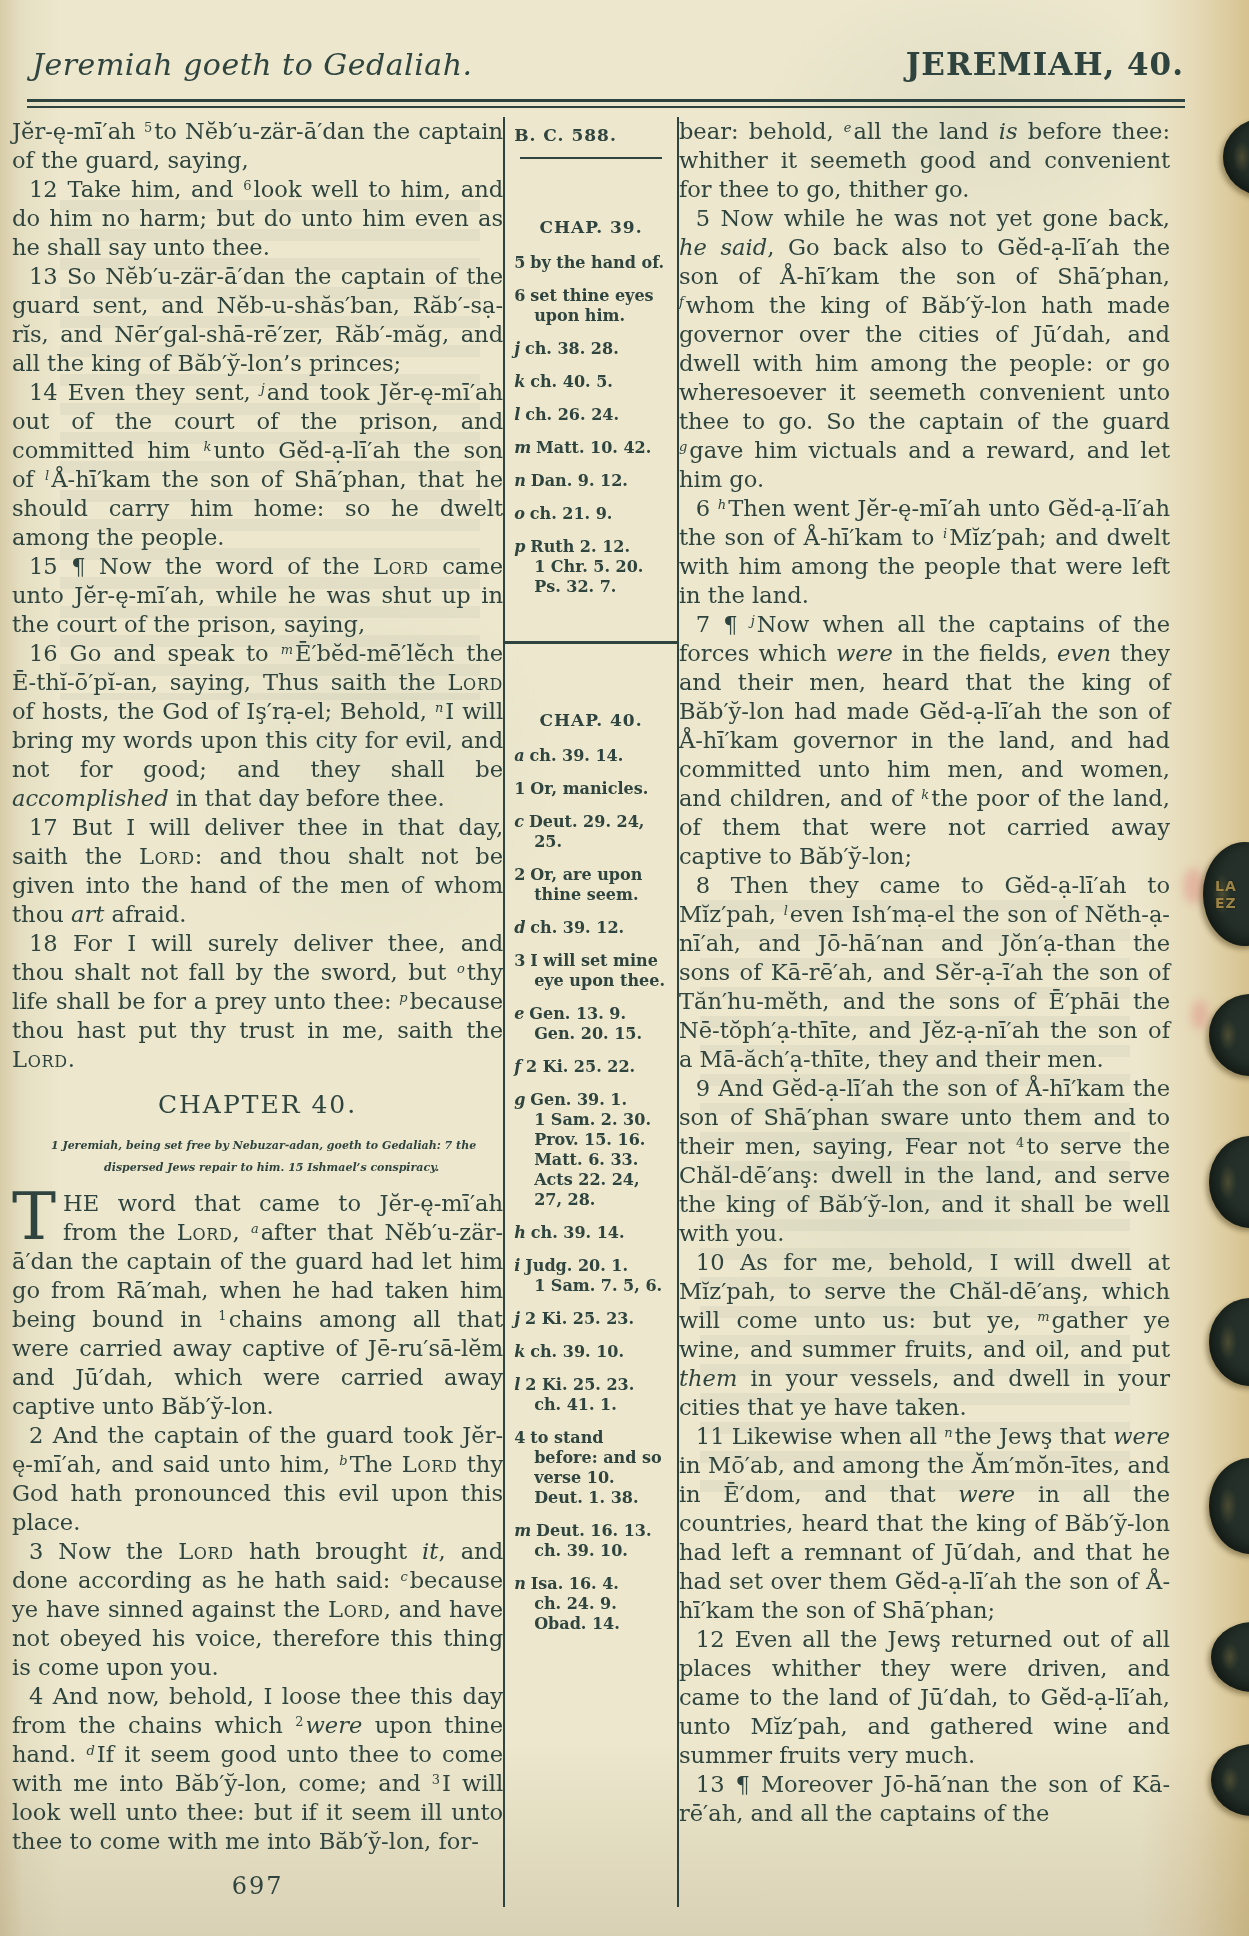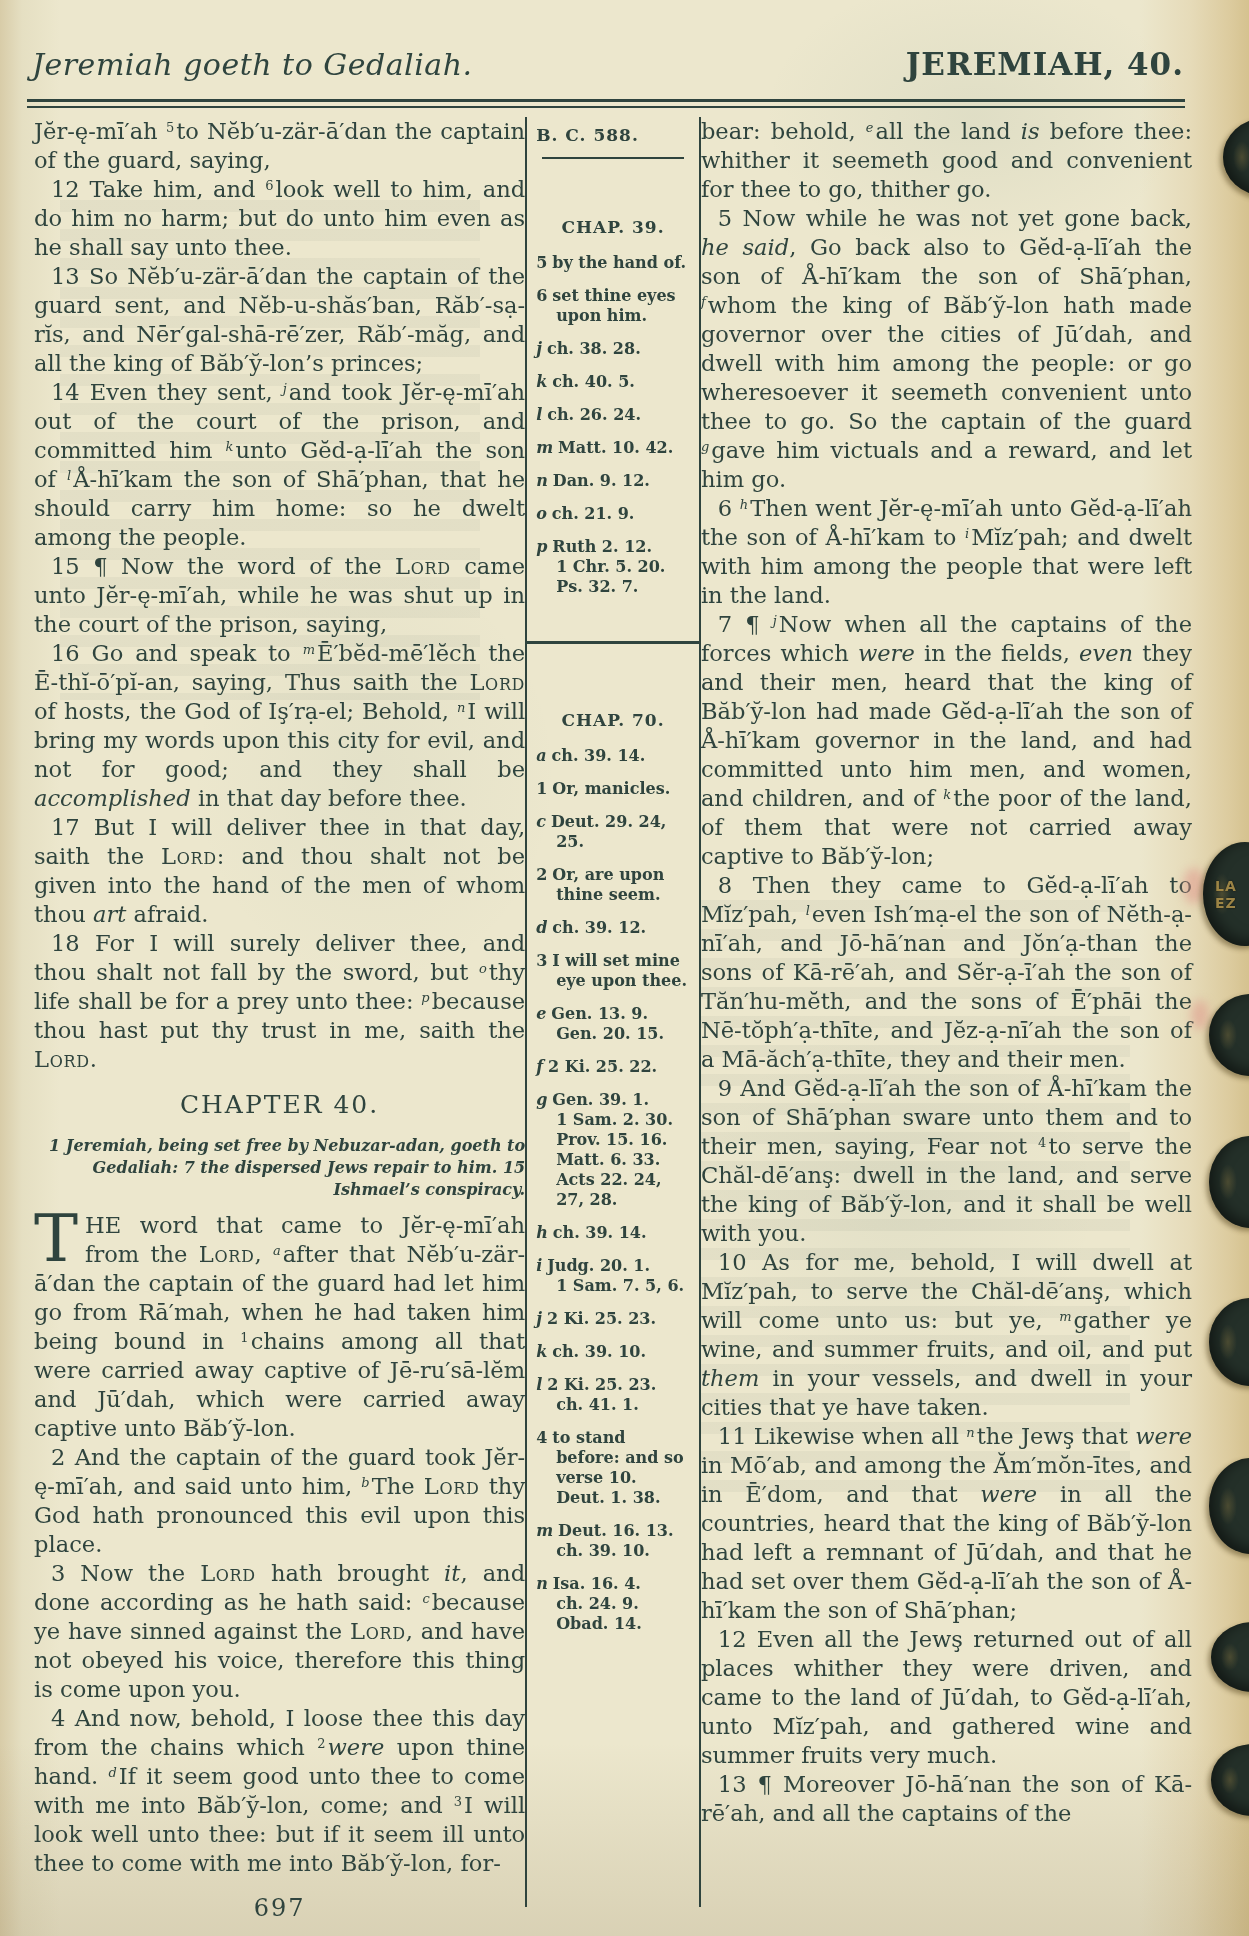--- a/index.html
+++ b/index.html
@@ -29,7 +29,7 @@
   .rh-right{font-weight:bold;font-size:31px;letter-spacing:1px;}
   .double-rule{position:absolute;top:99px;left:27px;width:1158px;height:4px;
     border-top:3px solid var(--ink);border-bottom:2px solid var(--ink);}
-  .columns{position:absolute;top:117px;left:34px;width:1158px;display:flex;align-items:stretch;height:1790px;}
+  .columns{position:absolute;top:117px;left:12px;width:1158px;display:flex;align-items:stretch;height:1790px;}
   .text-col{font-size:22.6px;line-height:29px;text-align:justify;}
   .col-left{width:492px;}
   .col-right{width:492px;}

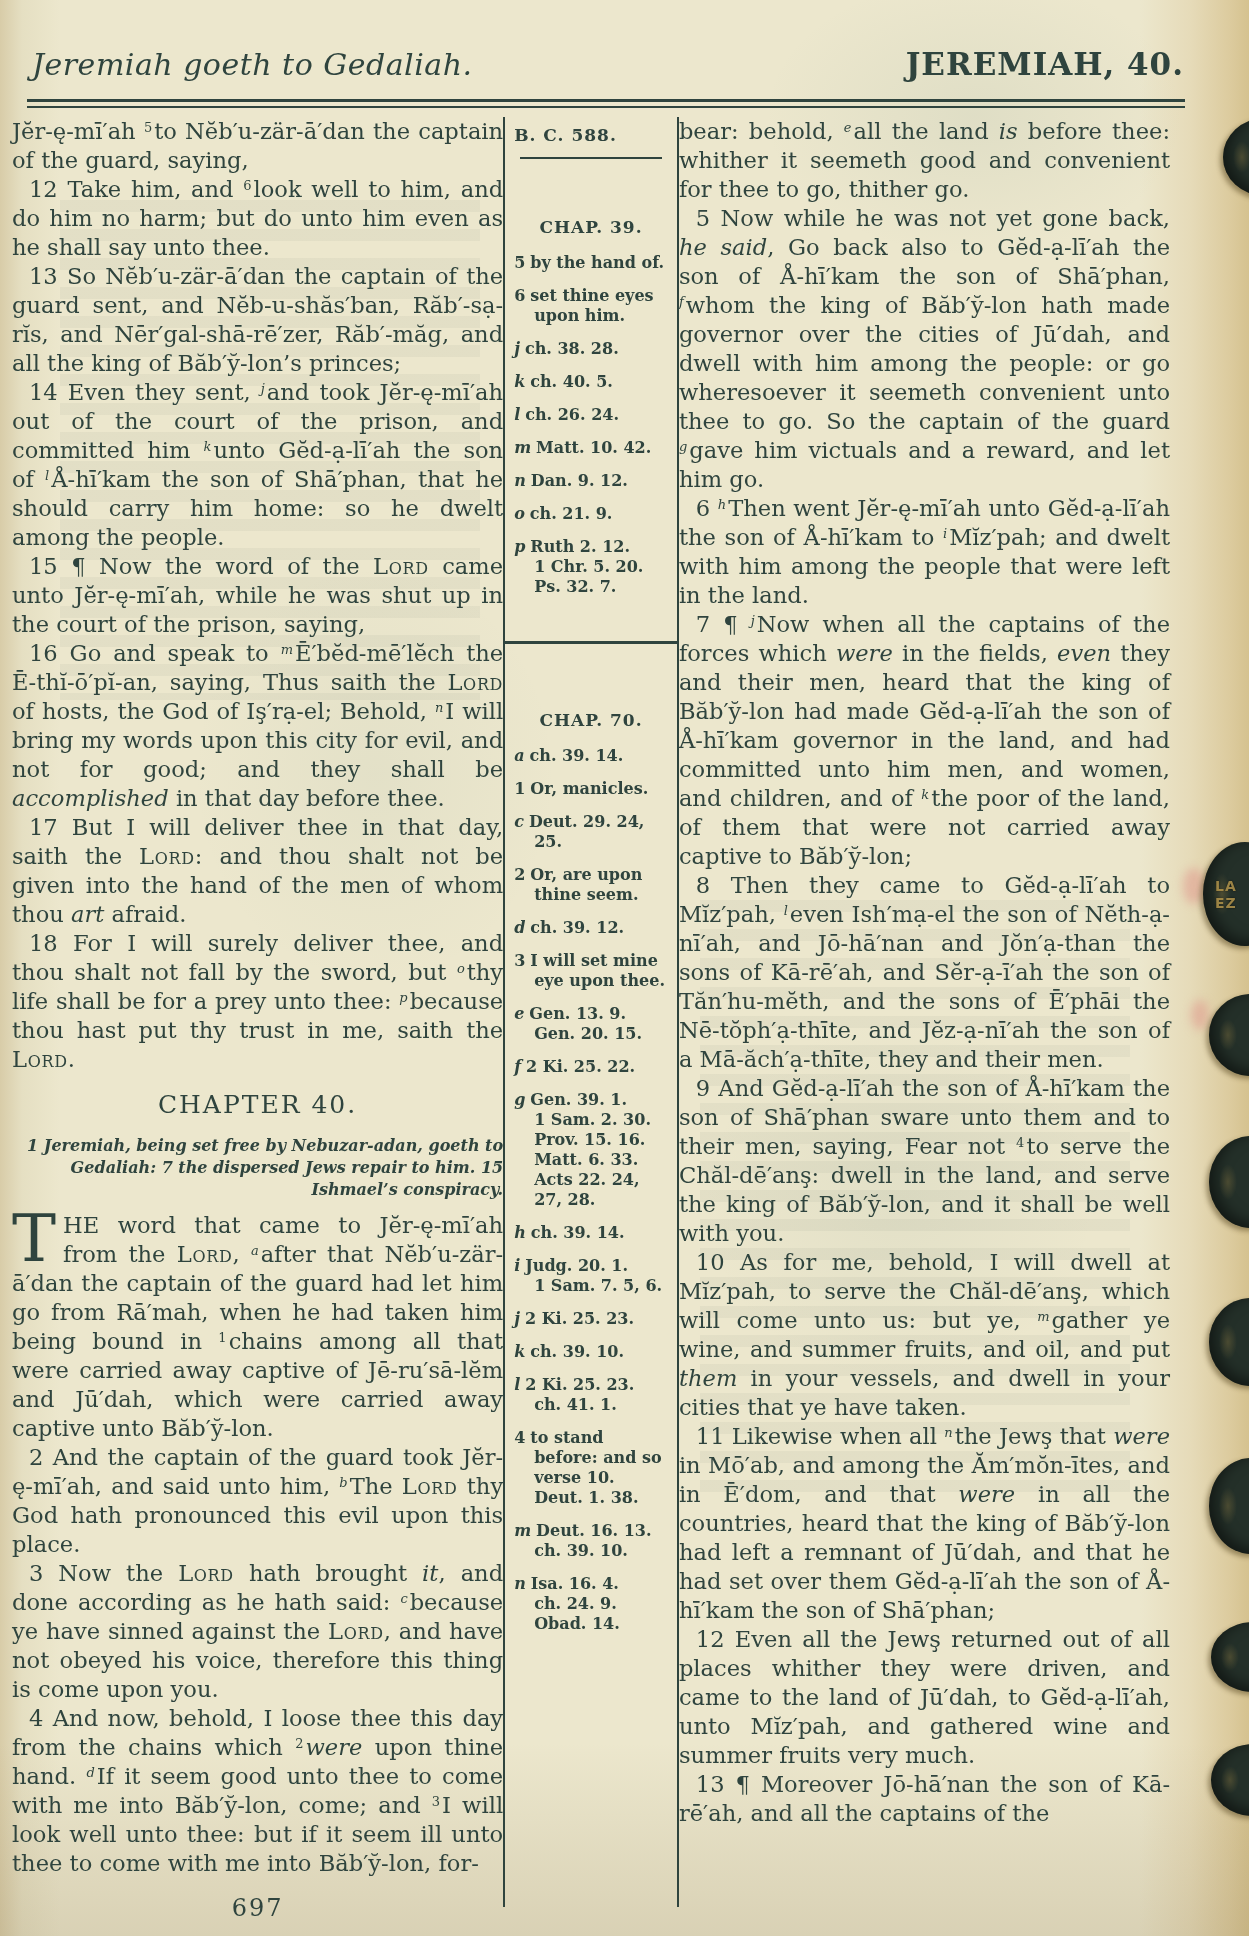--- a/index.html
+++ b/index.html
@@ -118,7 +118,7 @@
           <div class="ref-entry"><span class="rk">o</span><span class="rt">ch. 21. 9.</span></div>
           <div class="ref-entry"><span class="rk">p</span><span class="rt">Ruth 2. 12.<br>1 Chr. 5. 20.<br>Ps. 32. 7.</span></div>
           <div class="mid-divider"></div>
-          <div class="section-heading">CHAP. 70.</div>
+          <div class="section-heading">CHAP. 40.</div>
           <div class="ref-entry"><span class="rk">a</span><span class="rt">ch. 39. 14.</span></div>
           <div class="ref-entry"><span class="rk num">1</span><span class="rt">Or, manicles.</span></div>
           <div class="ref-entry"><span class="rk">c</span><span class="rt">Deut. 29. 24, 25.</span></div>

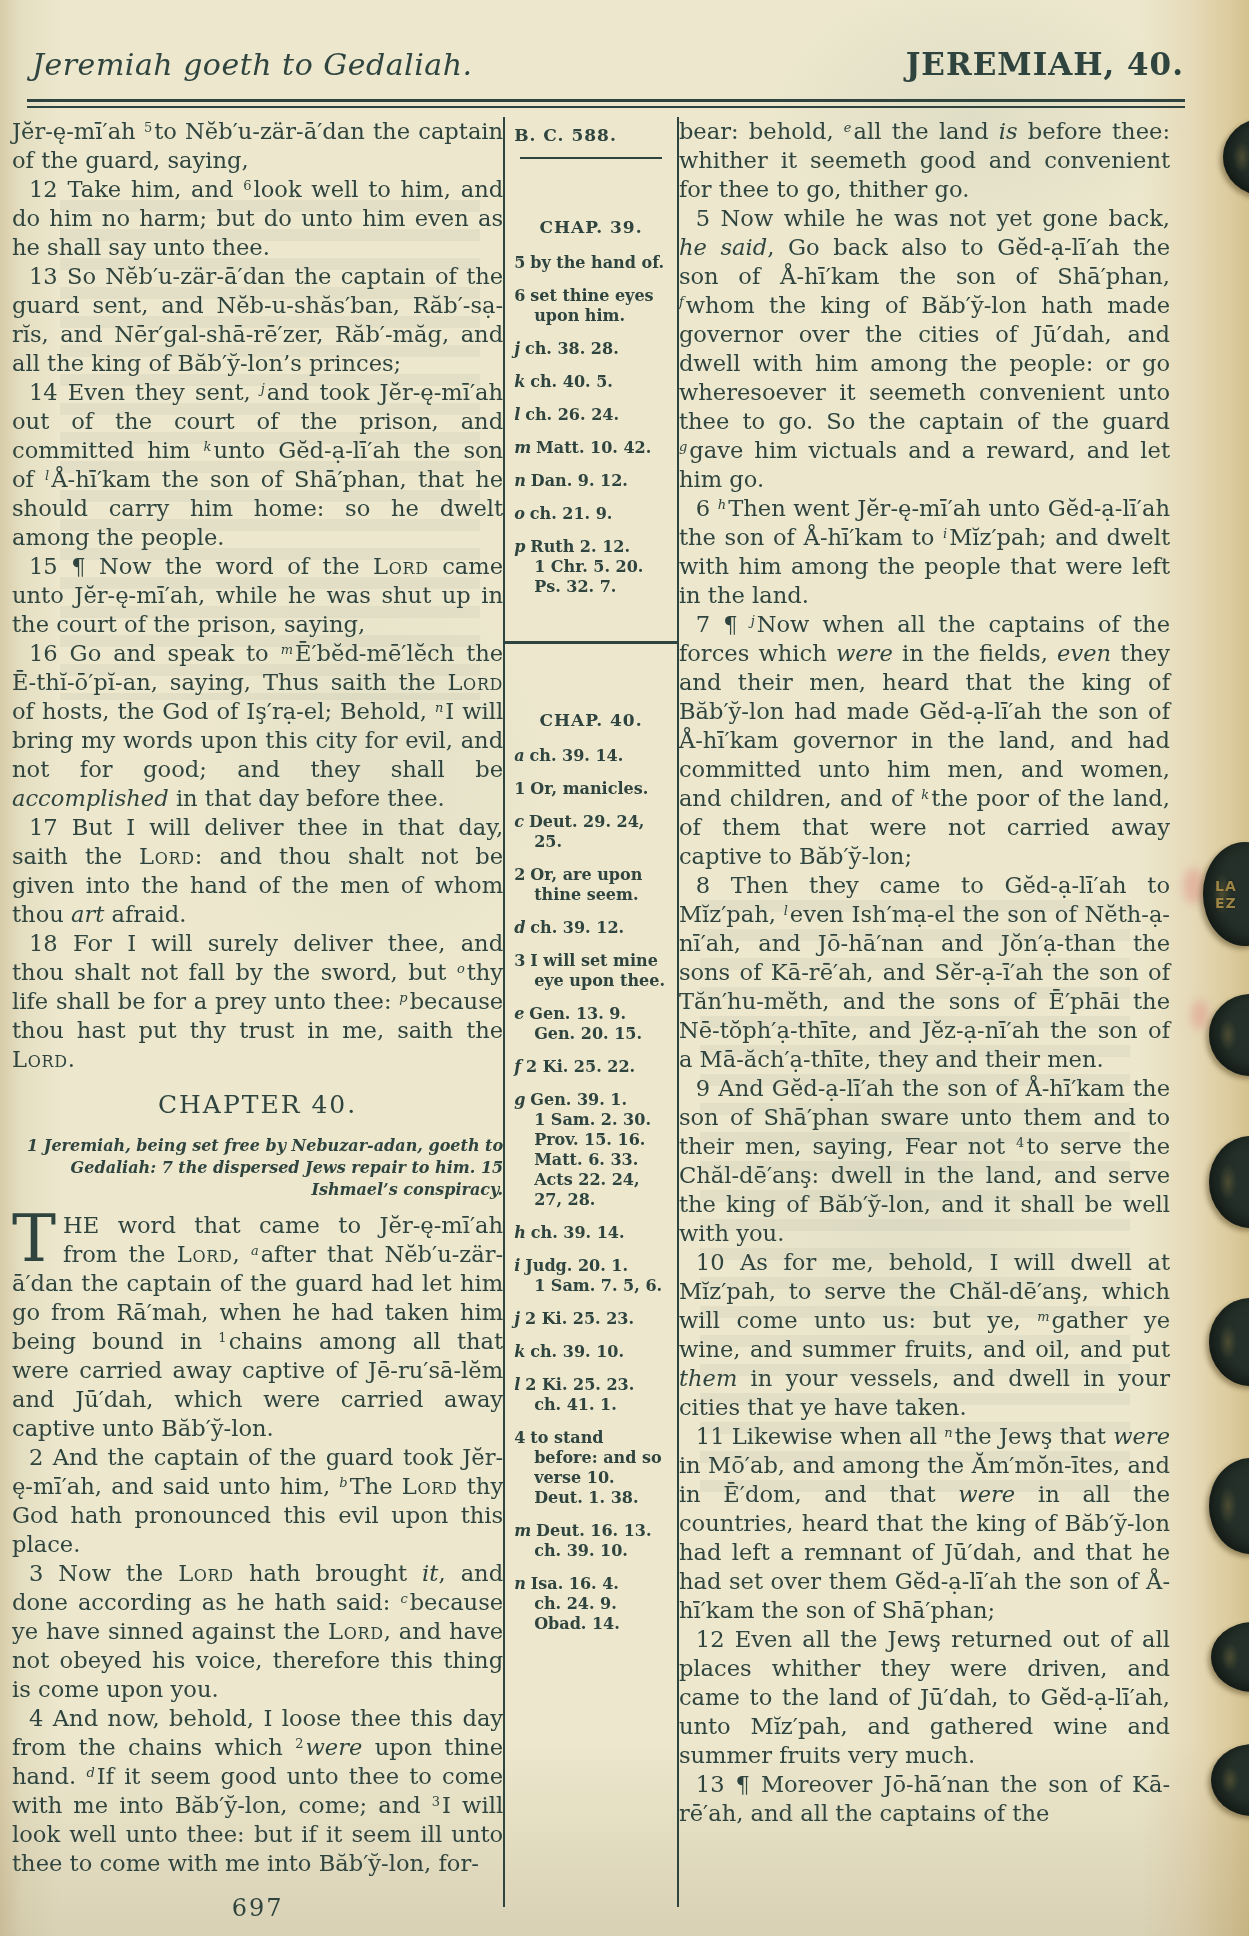--- a/index.html
+++ b/index.html
@@ -42,7 +42,7 @@
   sc{font-variant:small-caps;letter-spacing:0.03em;}
   .dropcap{float:left;font-size:66px;line-height:50px;padding:3px 7px 0 0;}
   .chapter-heading{margin:16px 0 8px;text-align:center;font-size:25px;font-weight:normal;letter-spacing:2px;text-indent:0;}
-  .summary{margin:16px 0 10px;font-size:16px;line-height:22px;font-style:italic;font-weight:bold;text-align:right;padding-left:28px;text-indent:-16px;}
+  .summary{margin:16px 0 10px;font-size:11px;line-height:22px;font-style:italic;font-weight:bold;text-align:center;padding-left:28px;text-indent:-16px;}
   .page-number{margin-top:16px;text-align:center;font-size:24px;letter-spacing:2px;}
   .bc{margin-top:8px;text-align:left;font-size:17px;letter-spacing:1px;}
   .bc-rule{border-top:2px solid var(--ink);width:92%;margin:12px auto 0;}

